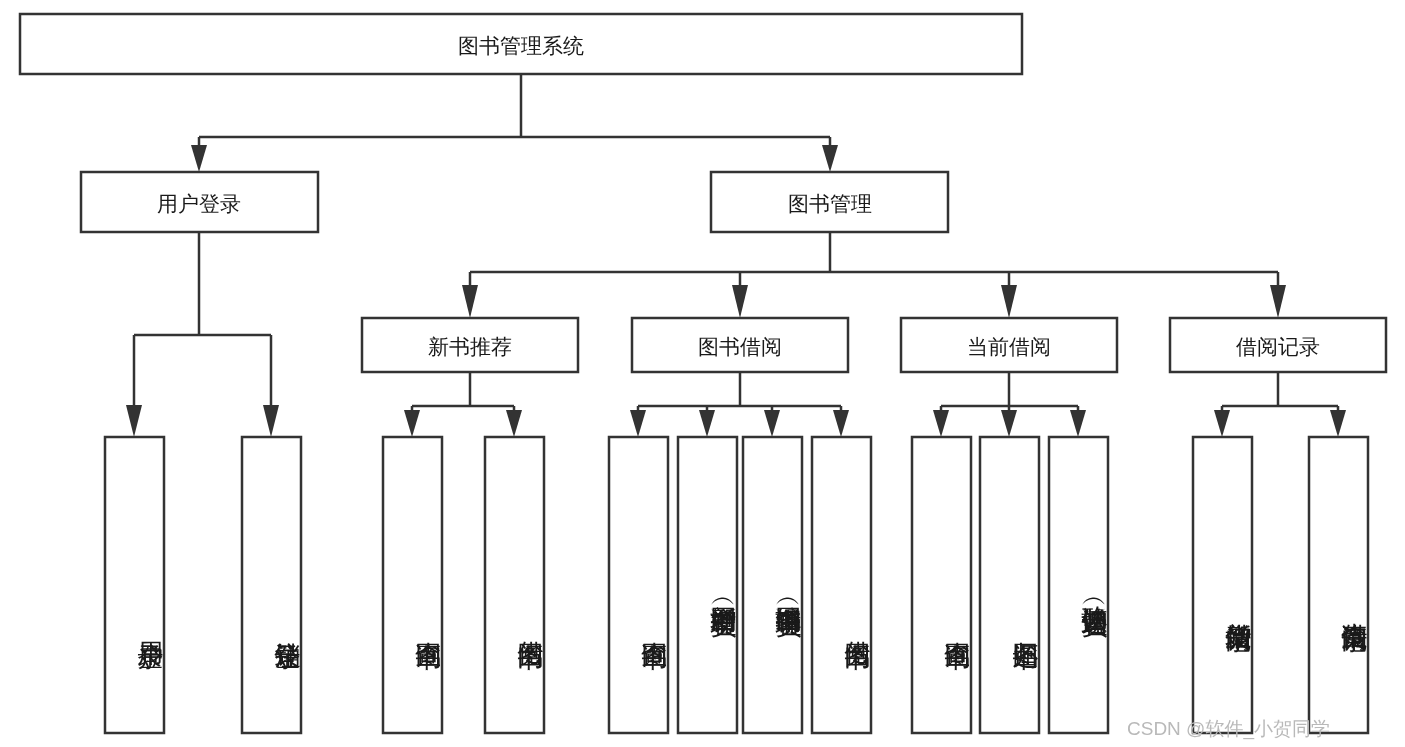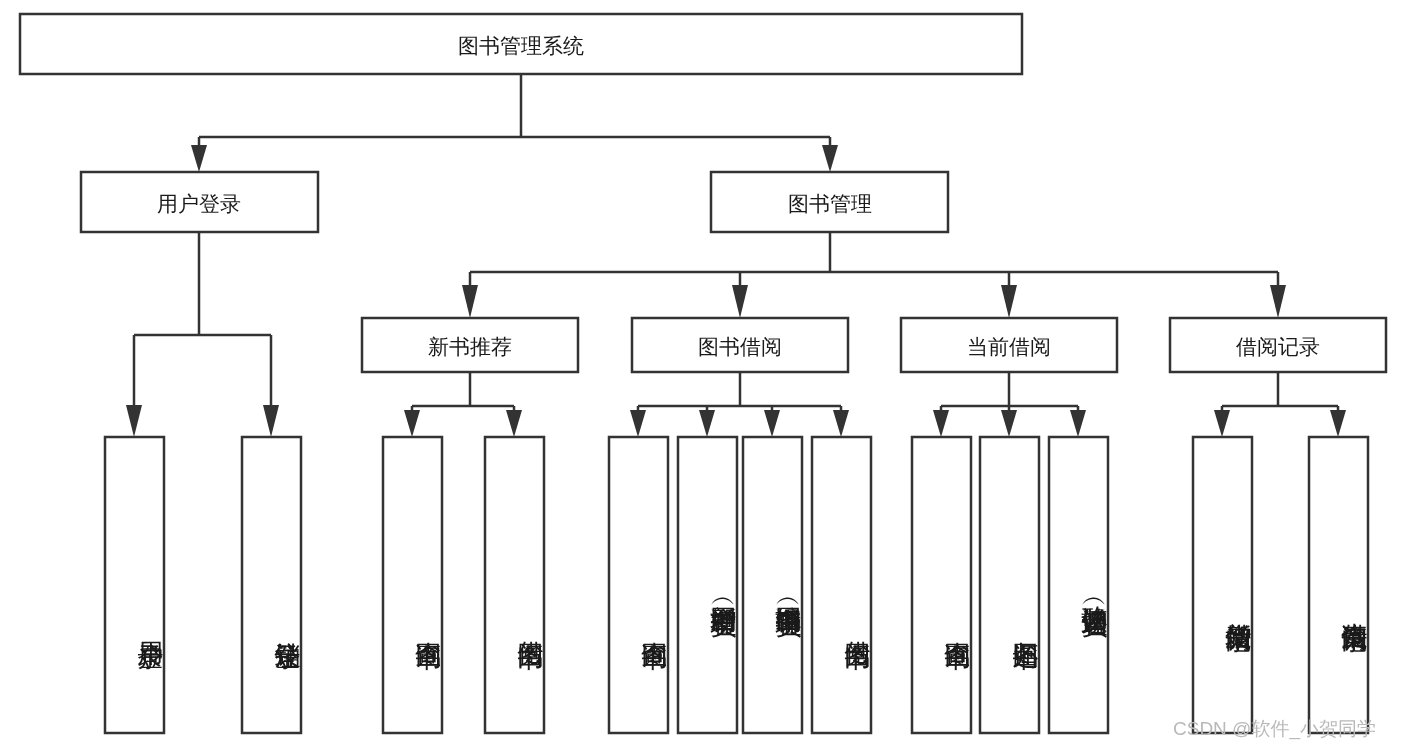--- a/index.html
+++ b/index.html
@@ -221,7 +221,7 @@
 
   <div class="leaf-label" style="left:1309px; top:477px; width:59px; height:256px;">查询借阅记录</div>
 
-  <div class="watermark" style="left:1173px; top:716px;">CSDN @软件_小贺同学</div>
+  <div class="watermark" style="left:1127px; top:716px;">CSDN @软件_小贺同学</div>
 
 </div>
 

